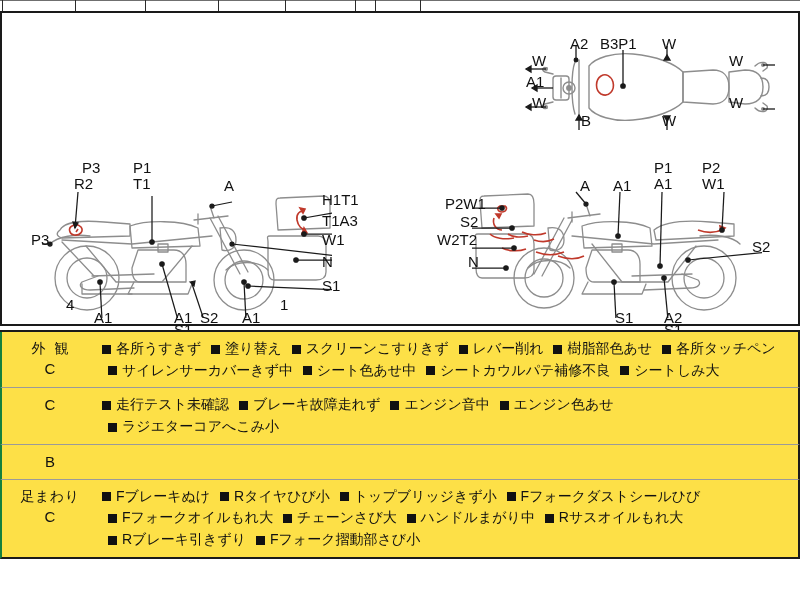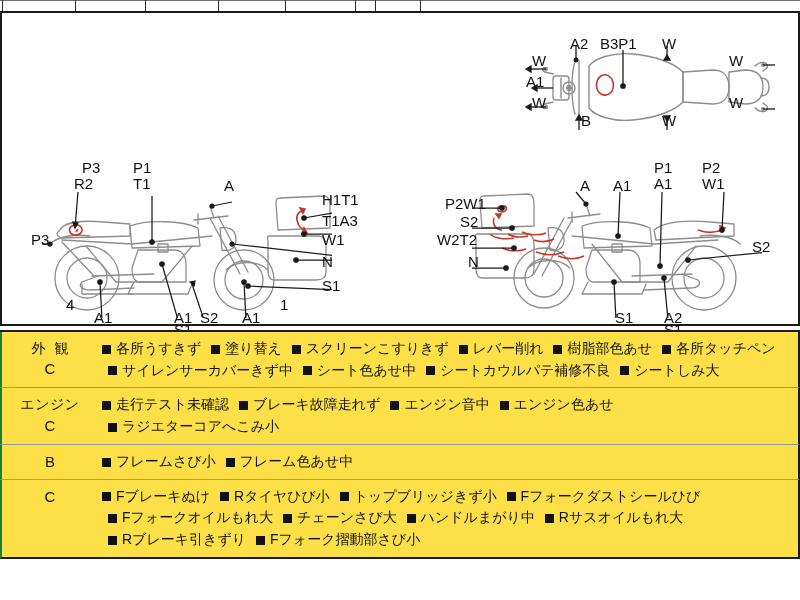--- a/index.html
+++ b/index.html
@@ -338,7 +338,6 @@
       </div>
       <div class="cond-row">
         <div class="cond-label">
-          <span class="cat">エンジン</span>
           <span class="grade">C</span>
         </div>
         <div class="cond-items"><span class="itm"><span class="bullet"></span><span>走行テスト未確認</span></span> <span class="itm"><span class="bullet"></span><span>ブレーキ故障走れず</span></span> <span class="itm"><span class="bullet"></span><span>エンジン音中</span></span> <span class="itm"><span class="bullet"></span><span>エンジン色あせ</span></span> <span class="itm"><span class="bullet"></span><span>ラジエターコアへこみ小</span></span> </div>

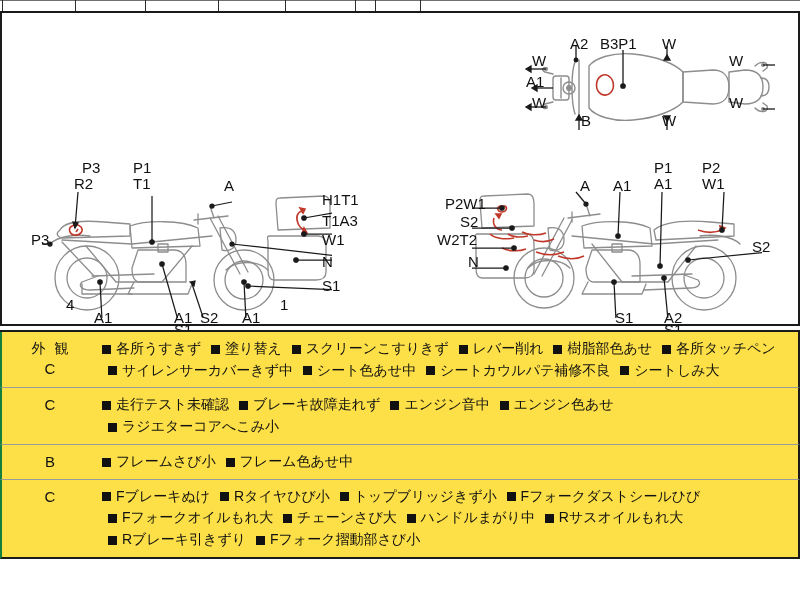--- a/index.html
+++ b/index.html
@@ -346,7 +346,6 @@
         <div class="cond-label">
           <span class="grade">B</span>
         </div>
-        <div class="cond-items"><span class="itm"><span class="bullet"></span><span>フレームさび小</span></span> <span class="itm"><span class="bullet"></span><span>フレーム色あせ中</span></span> </div>
       </div>
       <div class="cond-row">
         <div class="cond-label">

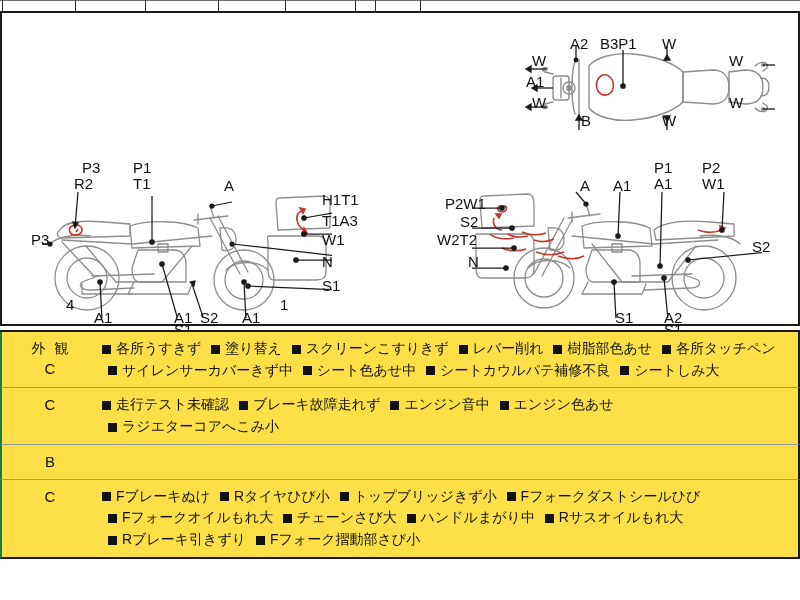--- a/index.html
+++ b/index.html
@@ -349,6 +349,7 @@
       </div>
       <div class="cond-row">
         <div class="cond-label">
+          <span class="cat">足まわり</span>
           <span class="grade">C</span>
         </div>
         <div class="cond-items"><span class="itm"><span class="bullet"></span><span>Fブレーキぬけ</span></span> <span class="itm"><span class="bullet"></span><span>Rタイヤひび小</span></span> <span class="itm"><span class="bullet"></span><span>トップブリッジきず小</span></span> <span class="itm"><span class="bullet"></span><span>Fフォークダストシールひび</span></span> <span class="itm"><span class="bullet"></span><span>Fフォークオイルもれ大</span></span> <span class="itm"><span class="bullet"></span><span>チェーンさび大</span></span> <span class="itm"><span class="bullet"></span><span>ハンドルまがり中</span></span> <span class="itm"><span class="bullet"></span><span>Rサスオイルもれ大</span></span> <span class="itm"><span class="bullet"></span><span>Rブレーキ引きずり</span></span> <span class="itm"><span class="bullet"></span><span>Fフォーク摺動部さび小</span></span> </div>

